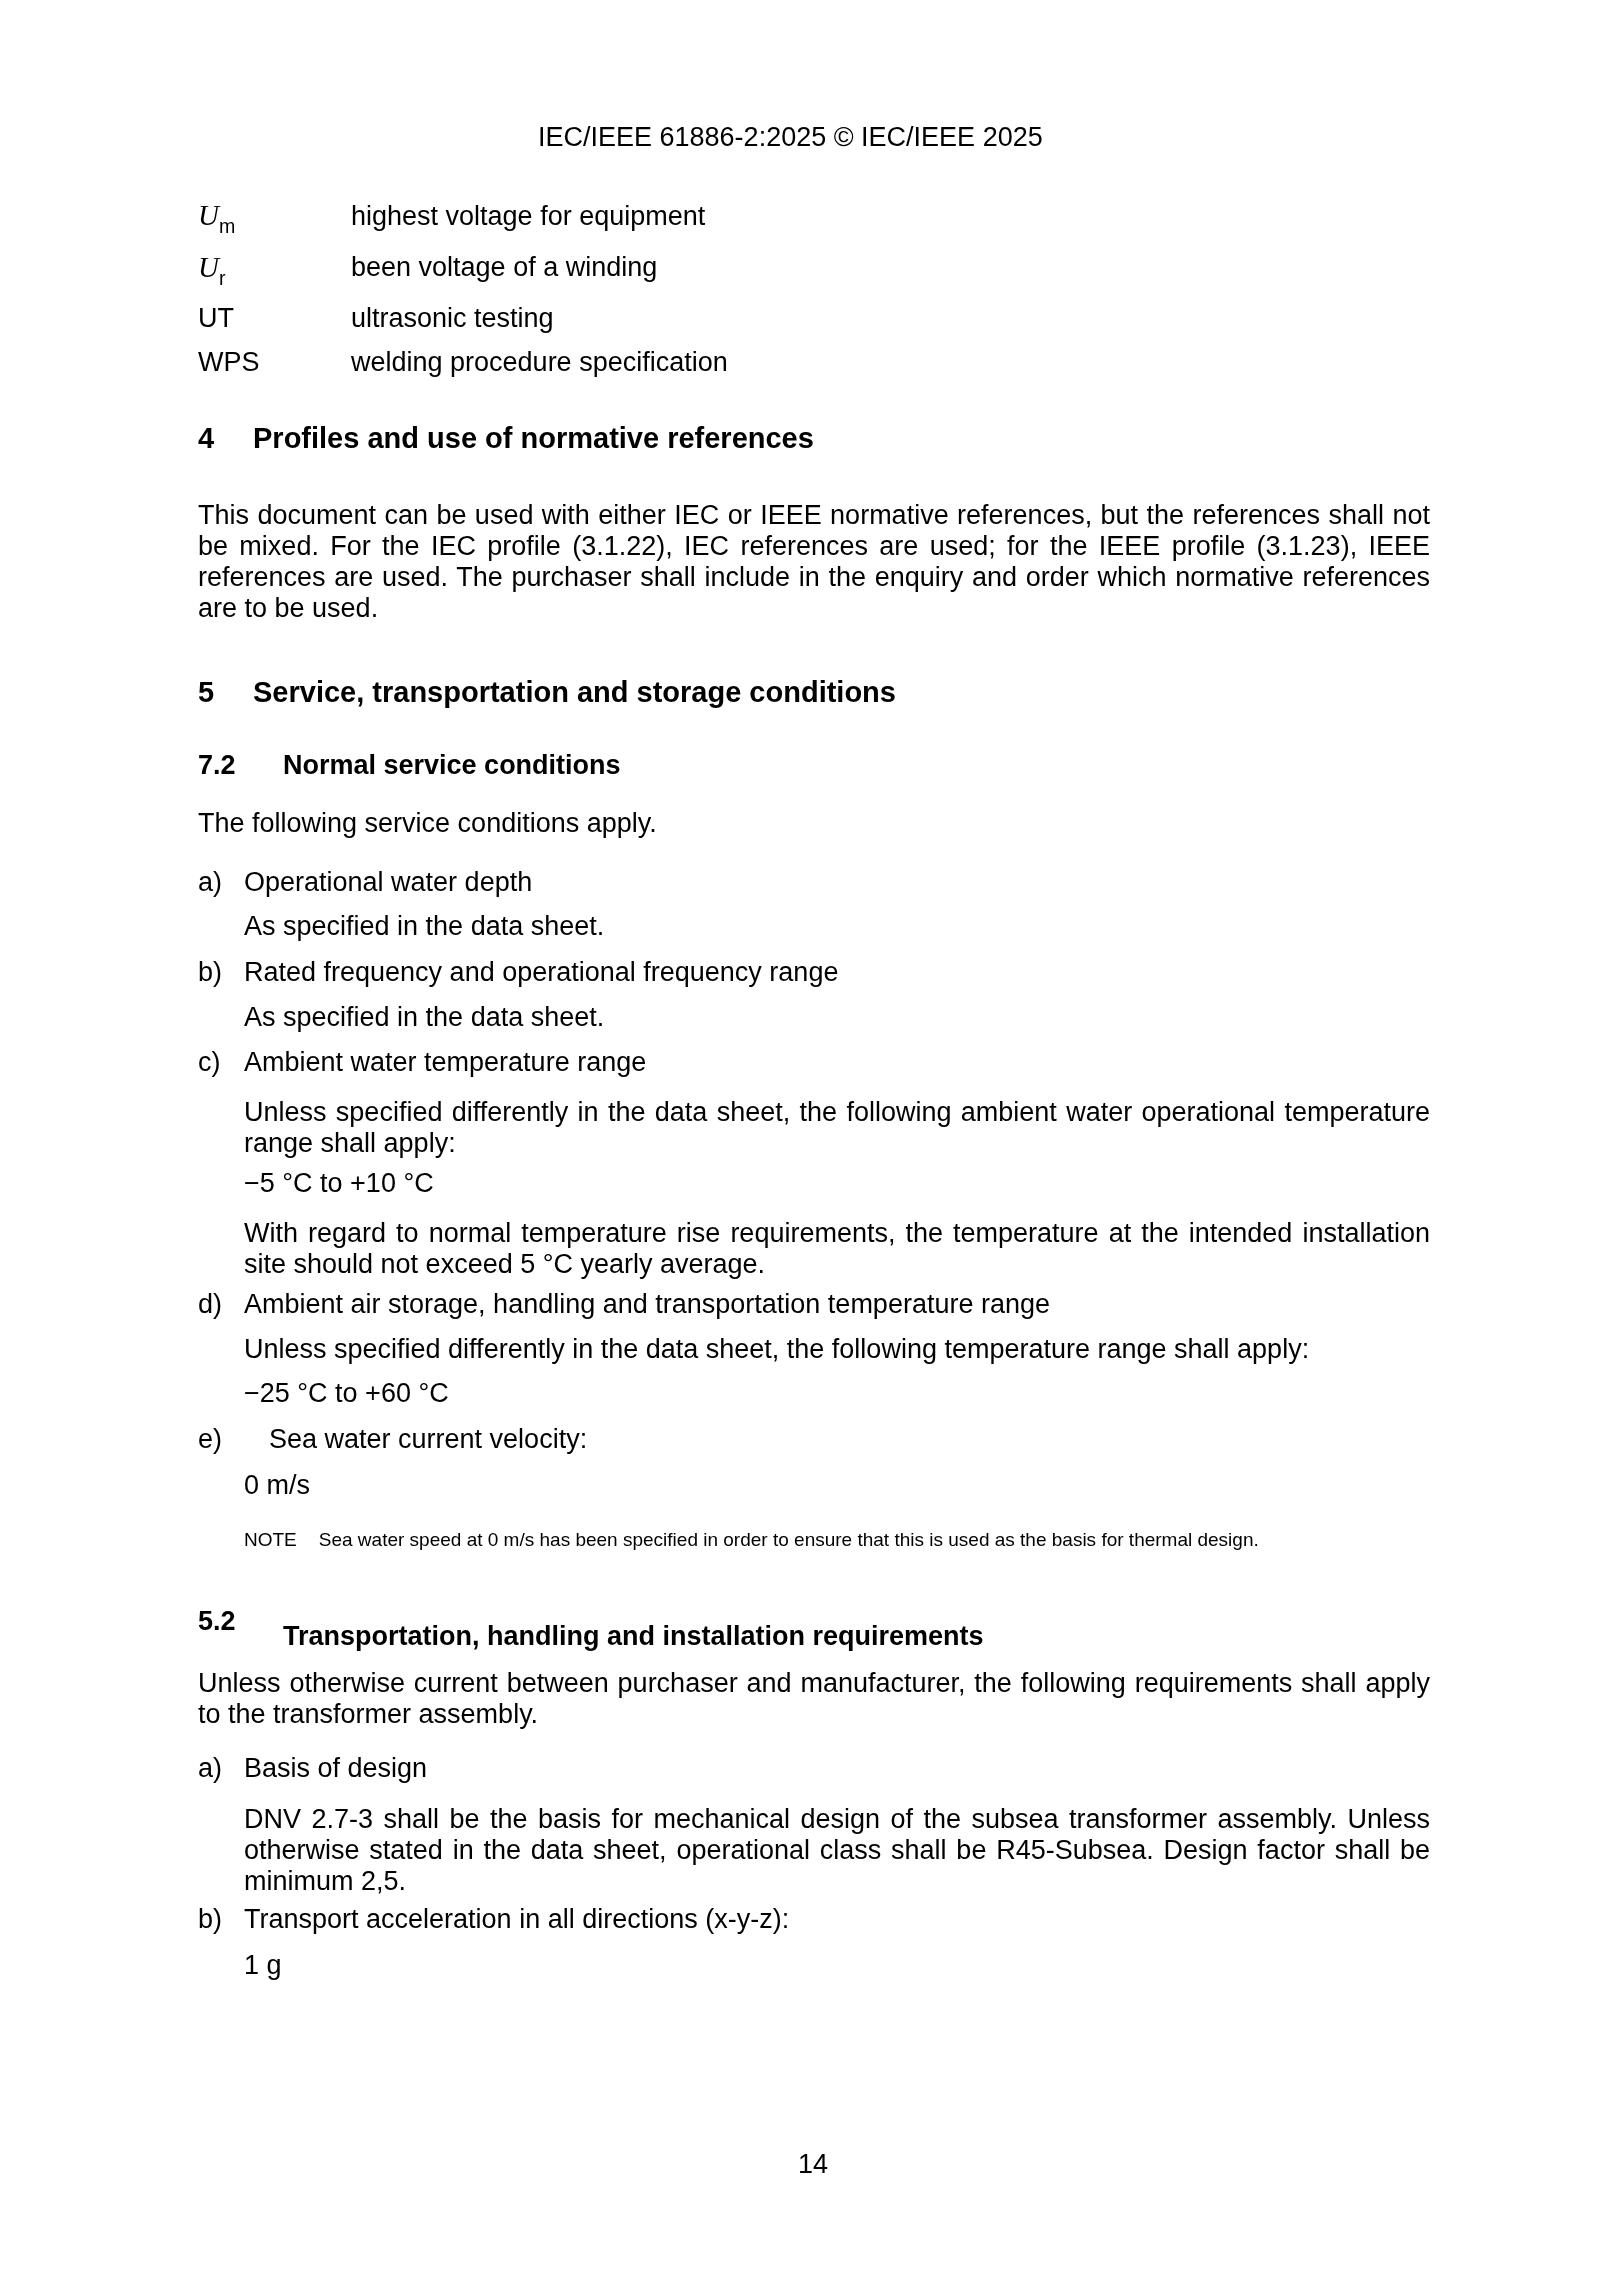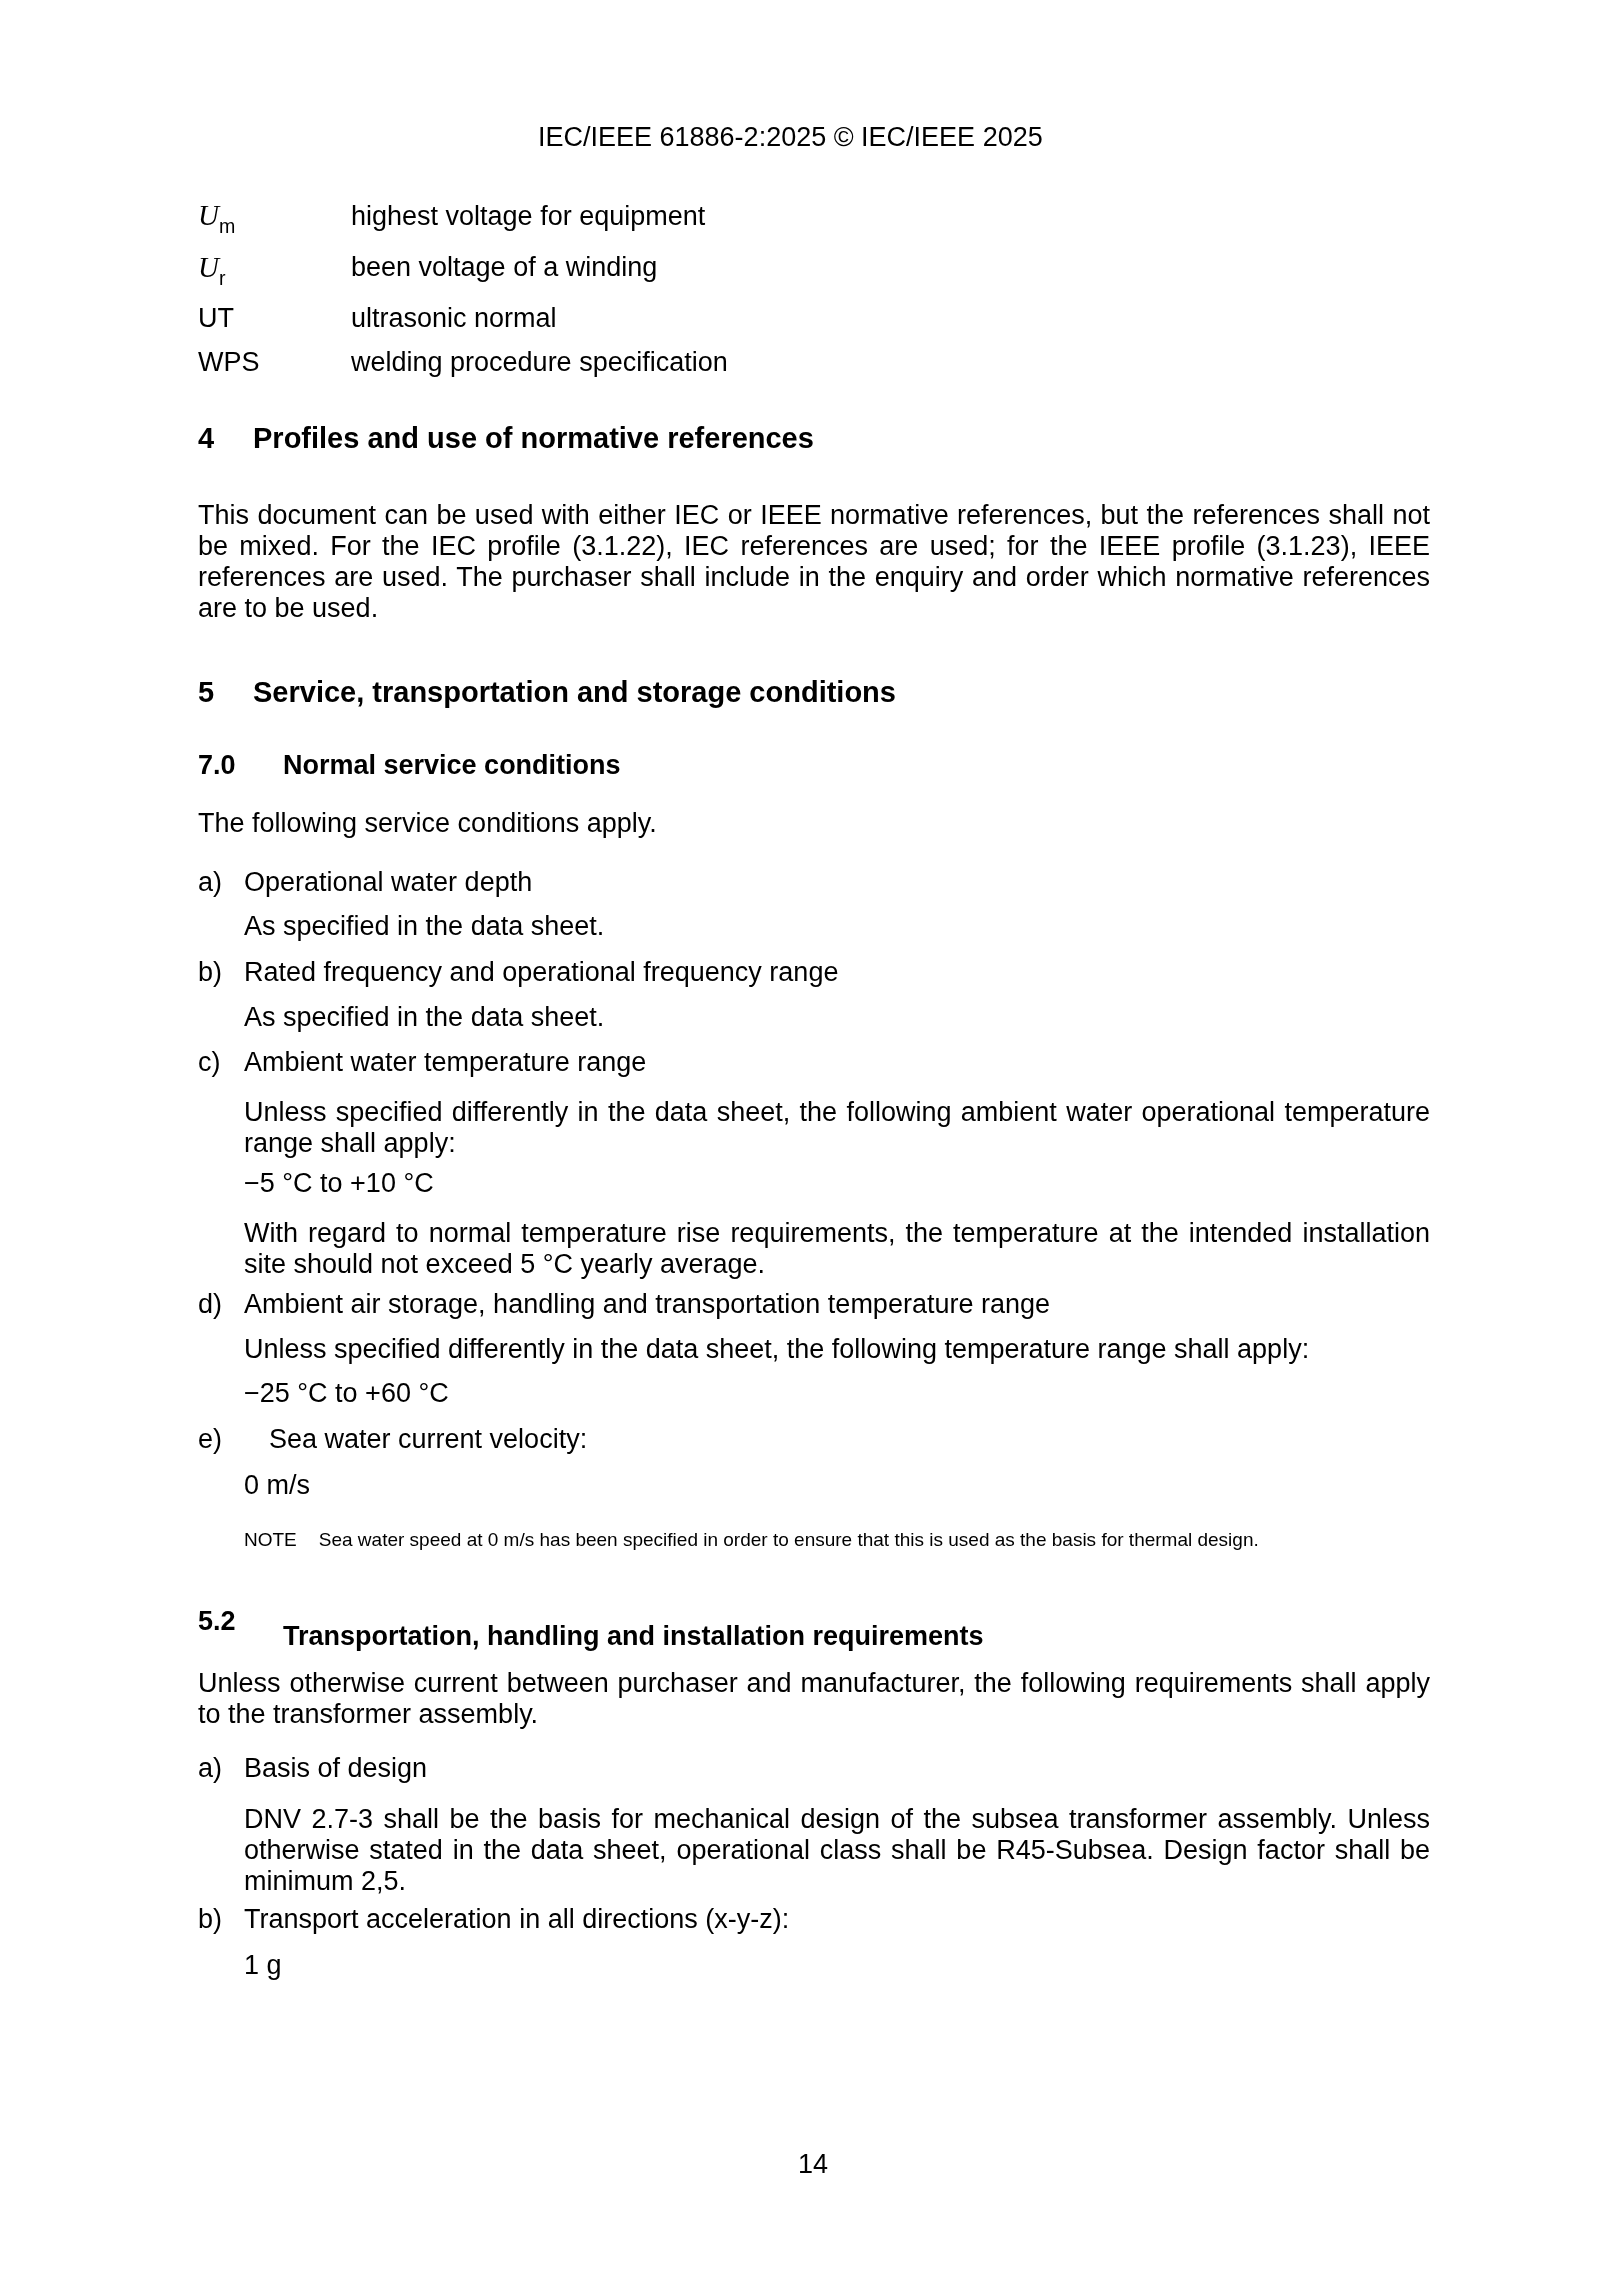--- a/index.html
+++ b/index.html
@@ -31,7 +31,7 @@
   <div class="abs body-txt" style="left:351px; top:254px;">been voltage of a winding</div>
 
   <div class="abs body-txt" style="left:198px; top:305px;">UT</div>
-  <div class="abs body-txt" style="left:351px; top:305px;">ultrasonic normal</div>
+  <div class="abs body-txt" style="left:351px; top:305px;">ultrasonic testing</div>
 
   <div class="abs body-txt" style="left:198px; top:349px;">WPS</div>
   <div class="abs body-txt" style="left:351px; top:349px;">welding procedure specification</div>

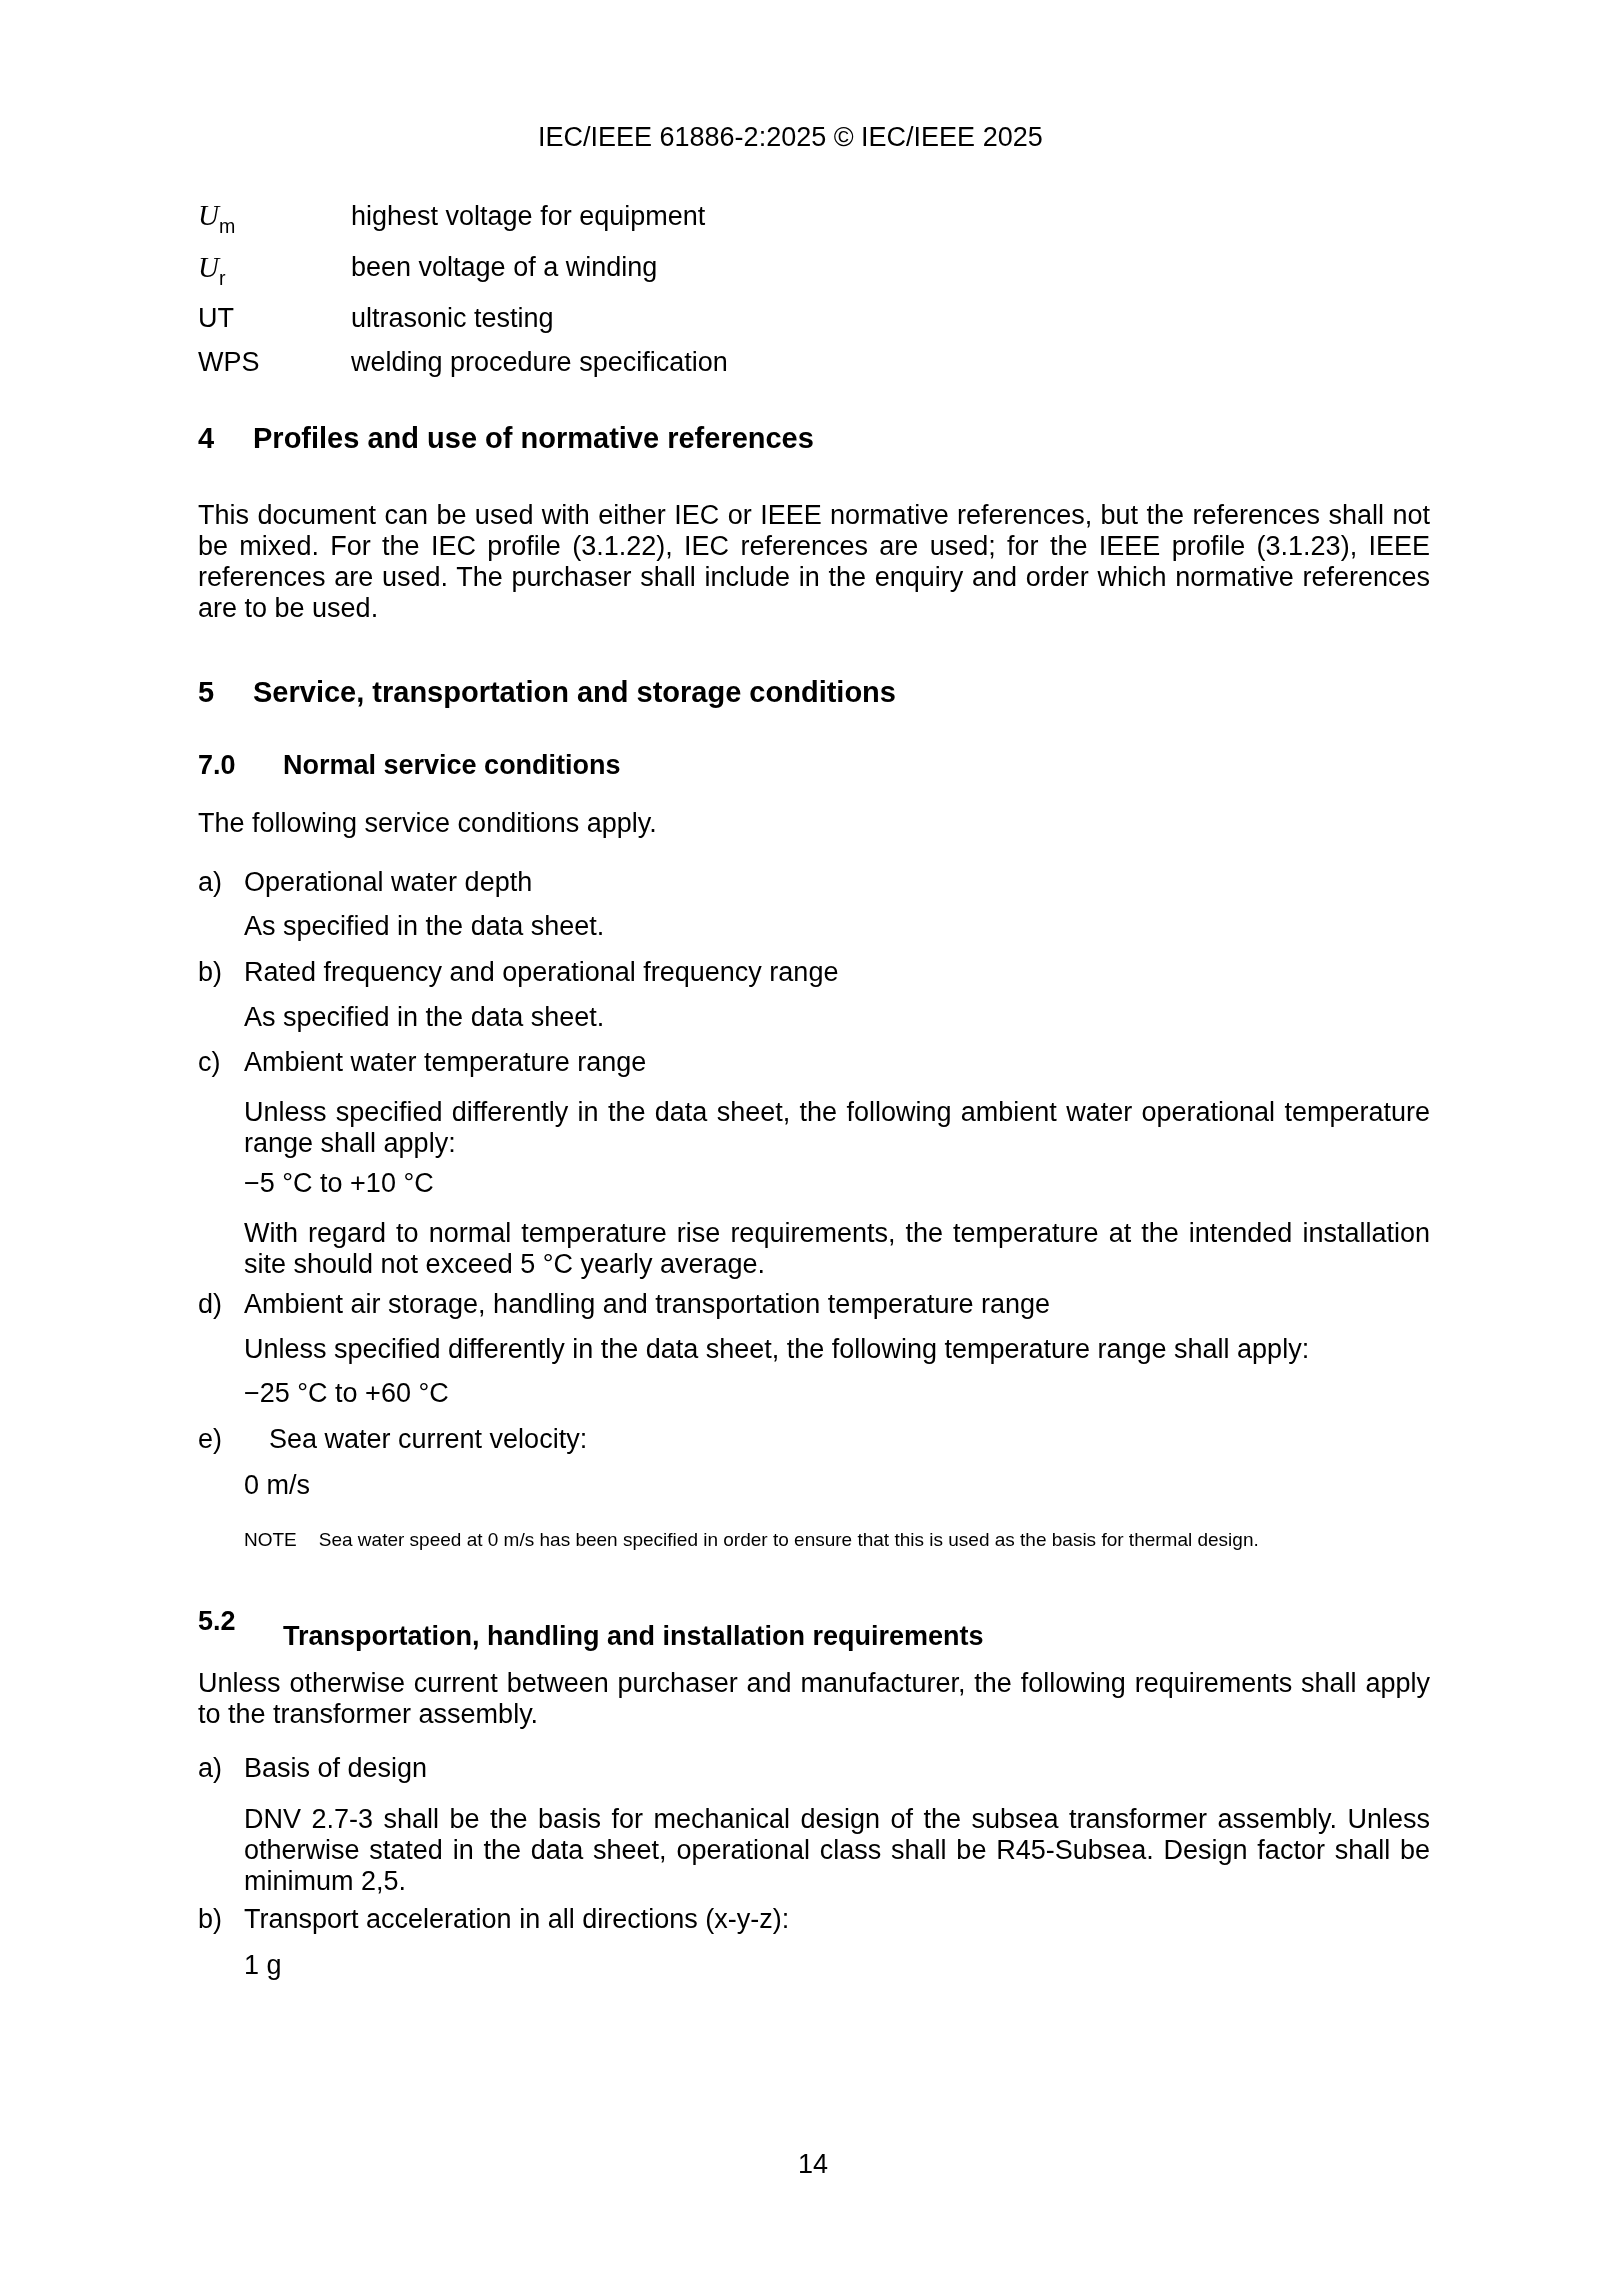--- a/index.html
+++ b/index.html
@@ -44,7 +44,7 @@
 <div class="abs h1" style="left:198px; top:678px;">5</div>
 <div class="abs h1" style="left:253px; top:678px;">Service, transportation and storage conditions</div>
 
-<div class="abs h2" style="left:198px; top:752px;">7.0</div>
+<div class="abs h2" style="left:198px; top:752px;">7.2</div>
 <div class="abs h2" style="left:283px; top:752px;">Normal service conditions</div>
 <div class="abs body-txt" style="left:198px; top:810px;">The following service conditions apply.</div>
 

